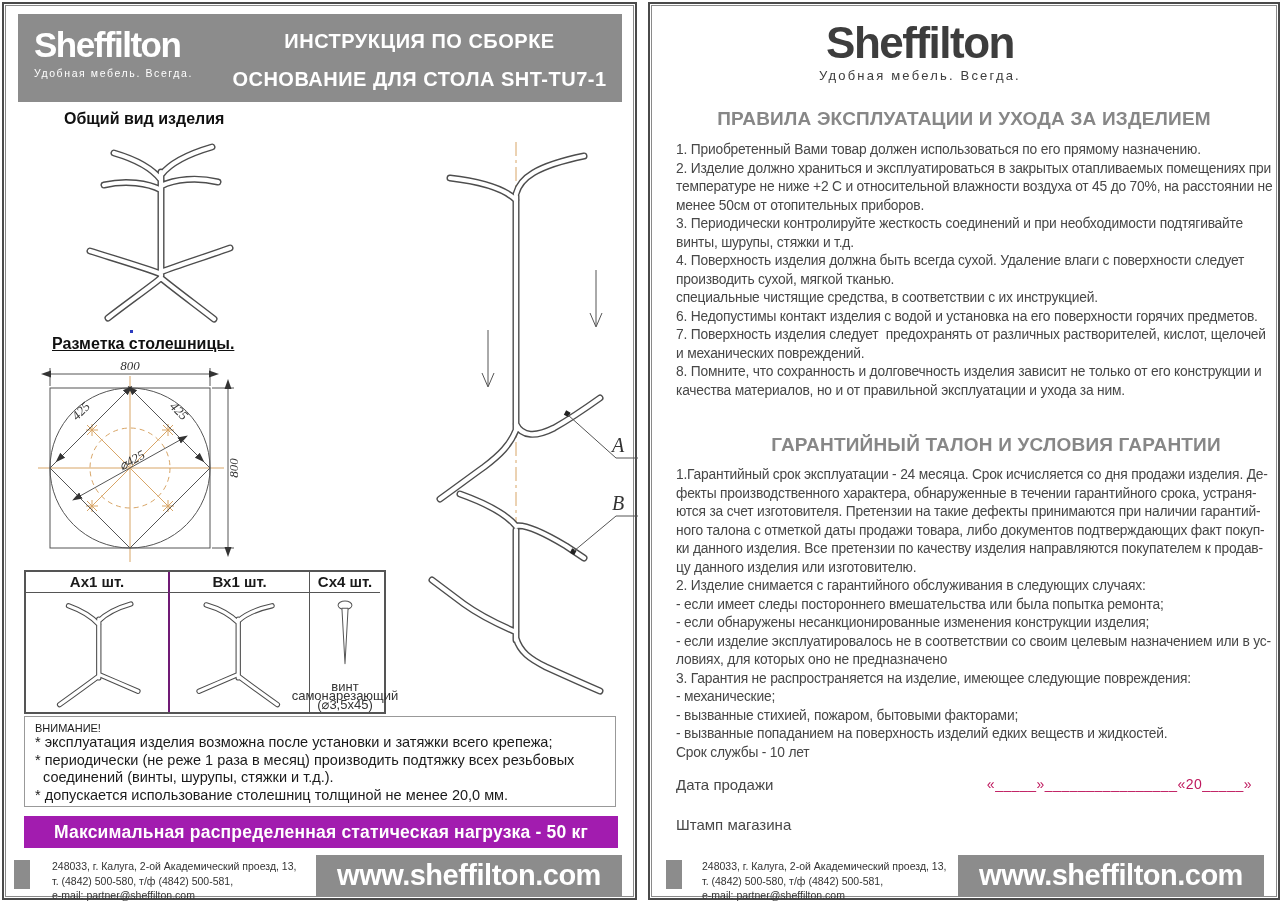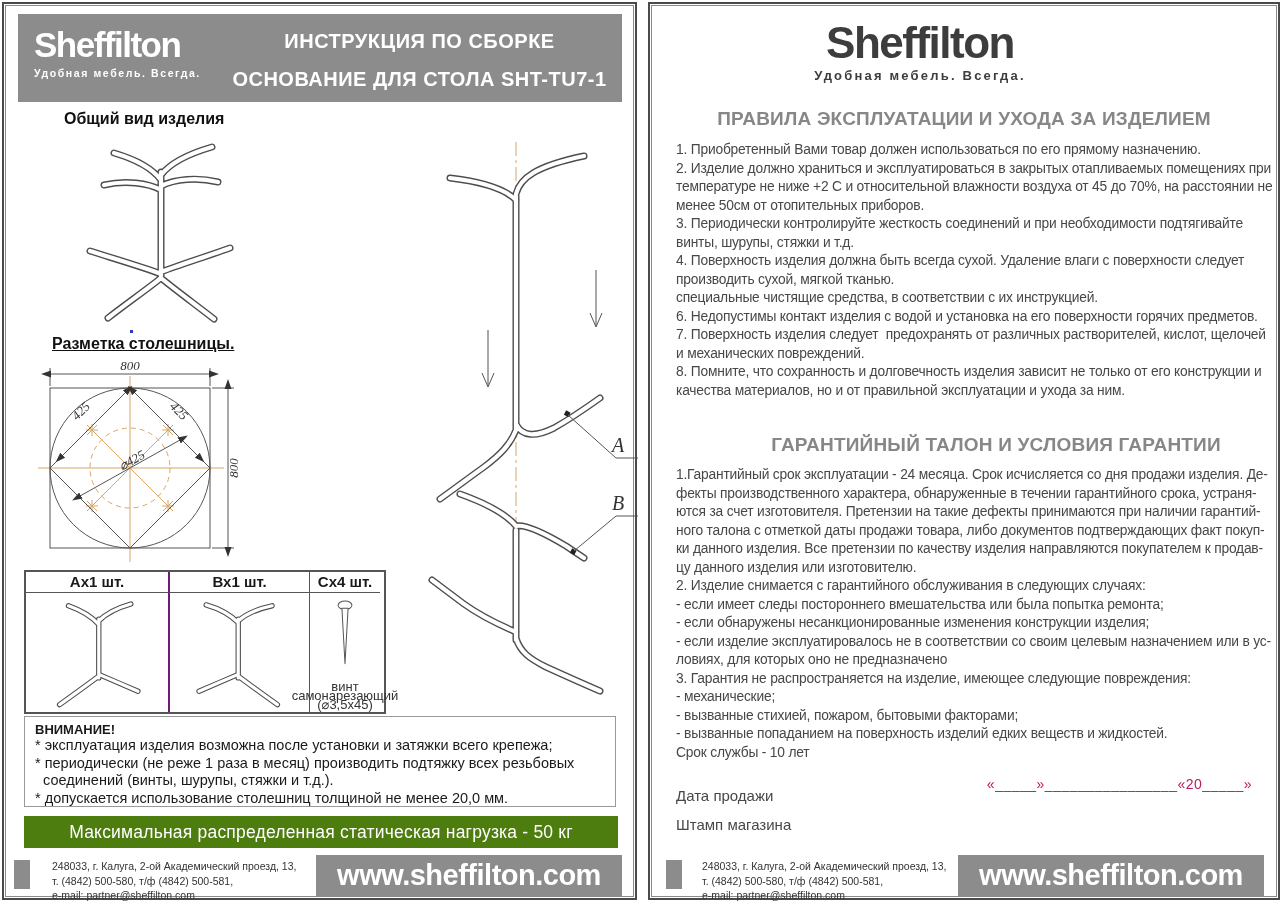--- a/index.html
+++ b/index.html
@@ -14,7 +14,7 @@
   .lp-header{position:absolute;left:14px;top:10px;width:604px;height:88px;background:#8c8c8c;}
   .logo-wrap{position:absolute;left:16px;top:12px;}
   .logo-txt{font-size:35px;font-weight:bold;color:#fff;letter-spacing:-1.5px;line-height:38px;}
-  .logo-tag{font-size:10.5px;font-weight:bold;color:#fff;letter-spacing:1.6px;margin-top:3px;text-align:center;}
+  .logo-tag{font-size:10.5px;font-weight:normal;color:#fff;letter-spacing:1.6px;margin-top:3px;text-align:center;}
   .lp-title1{position:absolute;left:205px;right:6px;top:16px;text-align:center;
              color:#fff;font-weight:bold;font-size:20px;letter-spacing:.5px;}
   .lp-title2{position:absolute;left:205px;right:6px;top:54px;text-align:center;

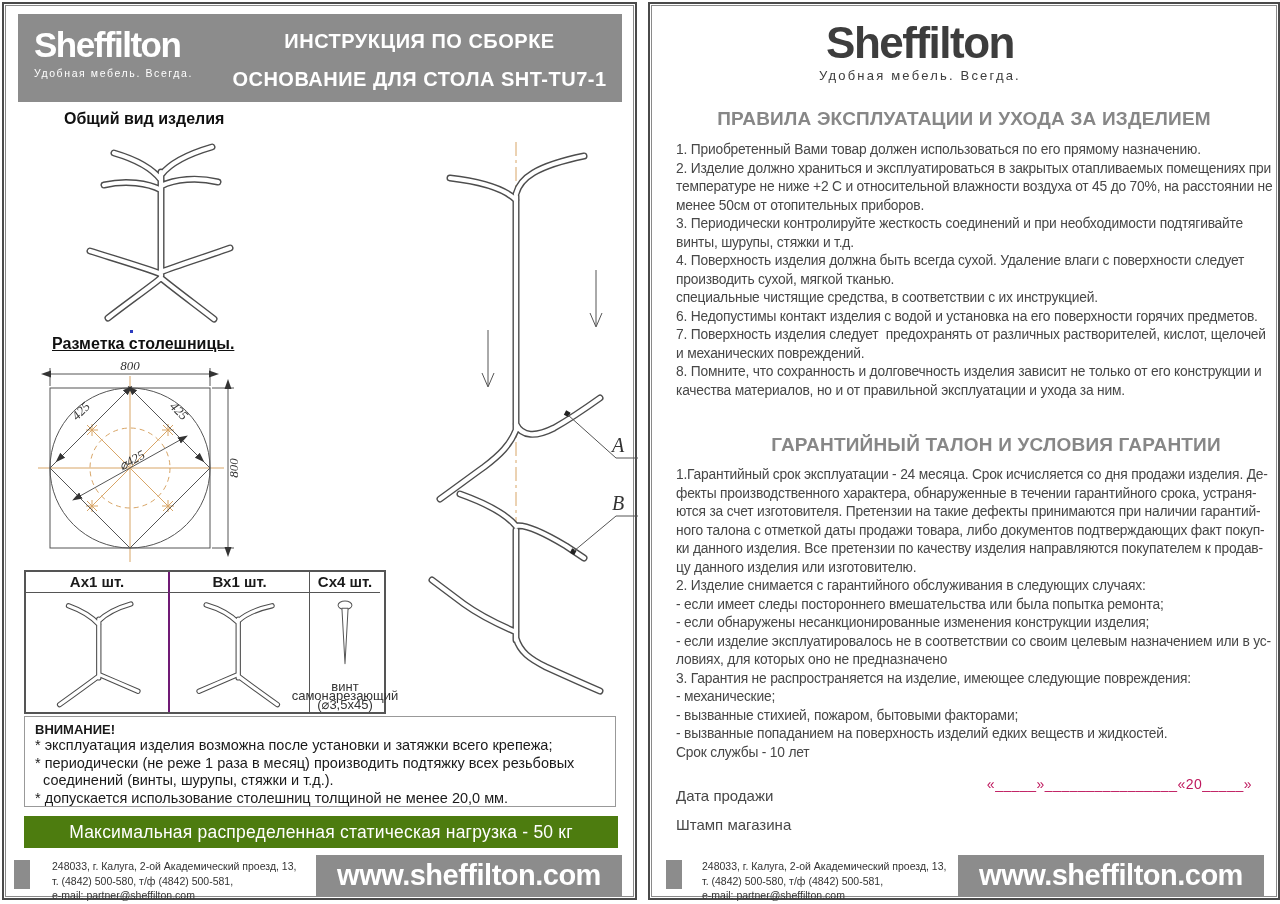--- a/index.html
+++ b/index.html
@@ -36,7 +36,7 @@
 
   .attention{position:absolute;left:20px;top:712px;width:592px;height:91px;border:1px solid #999;
              padding:5px 10px;box-sizing:border-box;}
-  .att-title{font-size:13px;font-weight:bold;}
+  .att-title{font-size:11px;font-weight:normal;}
   .att-line{font-size:14.5px;line-height:17.5px;white-space:pre;}
 
   .banner{position:absolute;left:20px;top:812px;width:594px;height:32px;background:#4d7c0f;

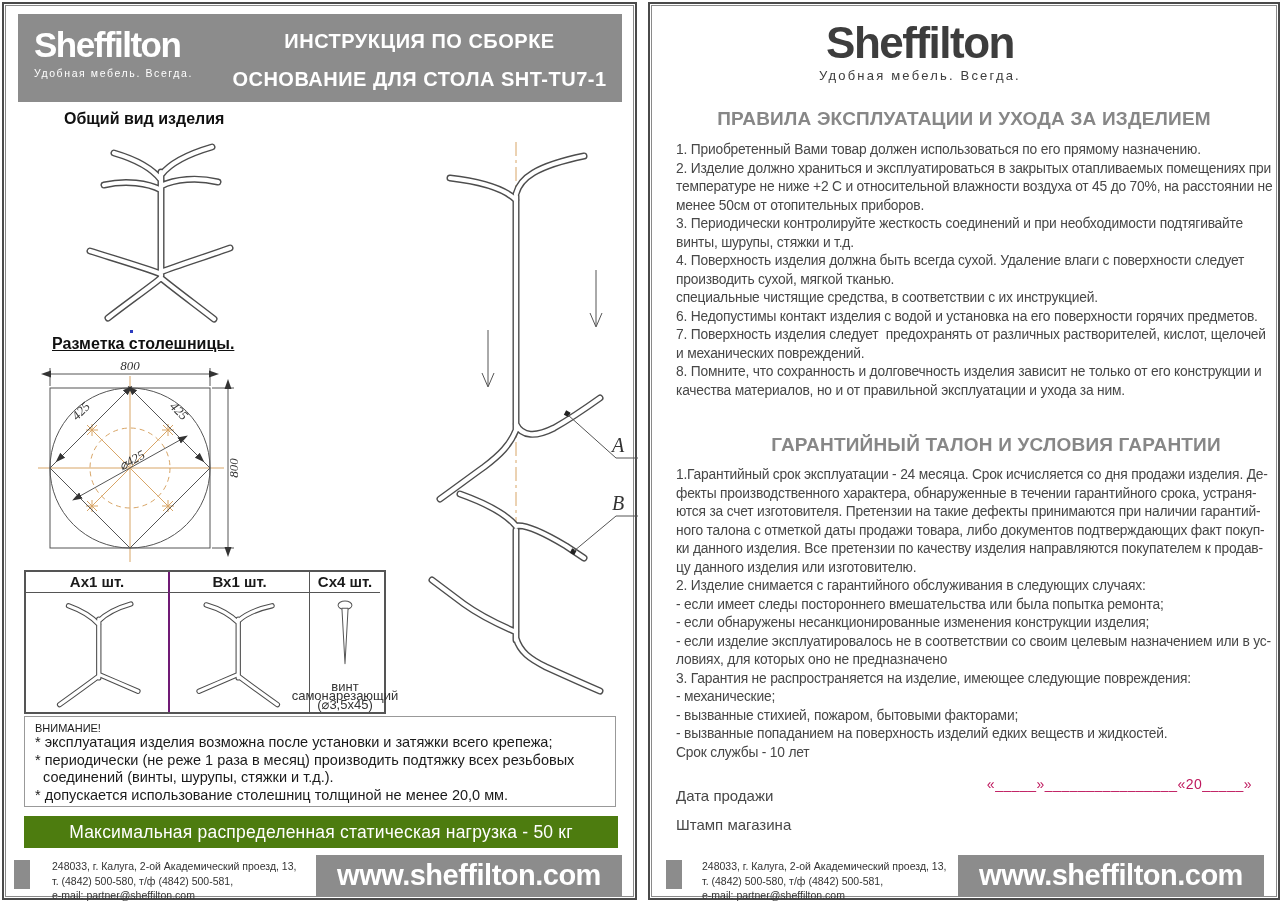--- a/index.html
+++ b/index.html
@@ -62,7 +62,7 @@
   .rp-rules{top:137px;}
   .rp-warr{top:462px;}
   .rp-line{font-size:13.8px;line-height:18.5px;letter-spacing:-.2px;white-space:pre;}
-  .sale-row{position:absolute;left:26px;top:772px;width:574px;color:#474747;font-size:15px;margin-top:11px;}
+  .sale-row{position:absolute;left:26px;top:772px;width:574px;color:#474747;font-size:15px;}
   .sale-blank{position:absolute;right:26px;top:772px;color:#be185d;font-size:14px;letter-spacing:.5px;}
   .stamp{position:absolute;left:26px;top:812px;color:#474747;font-size:15px;}
 

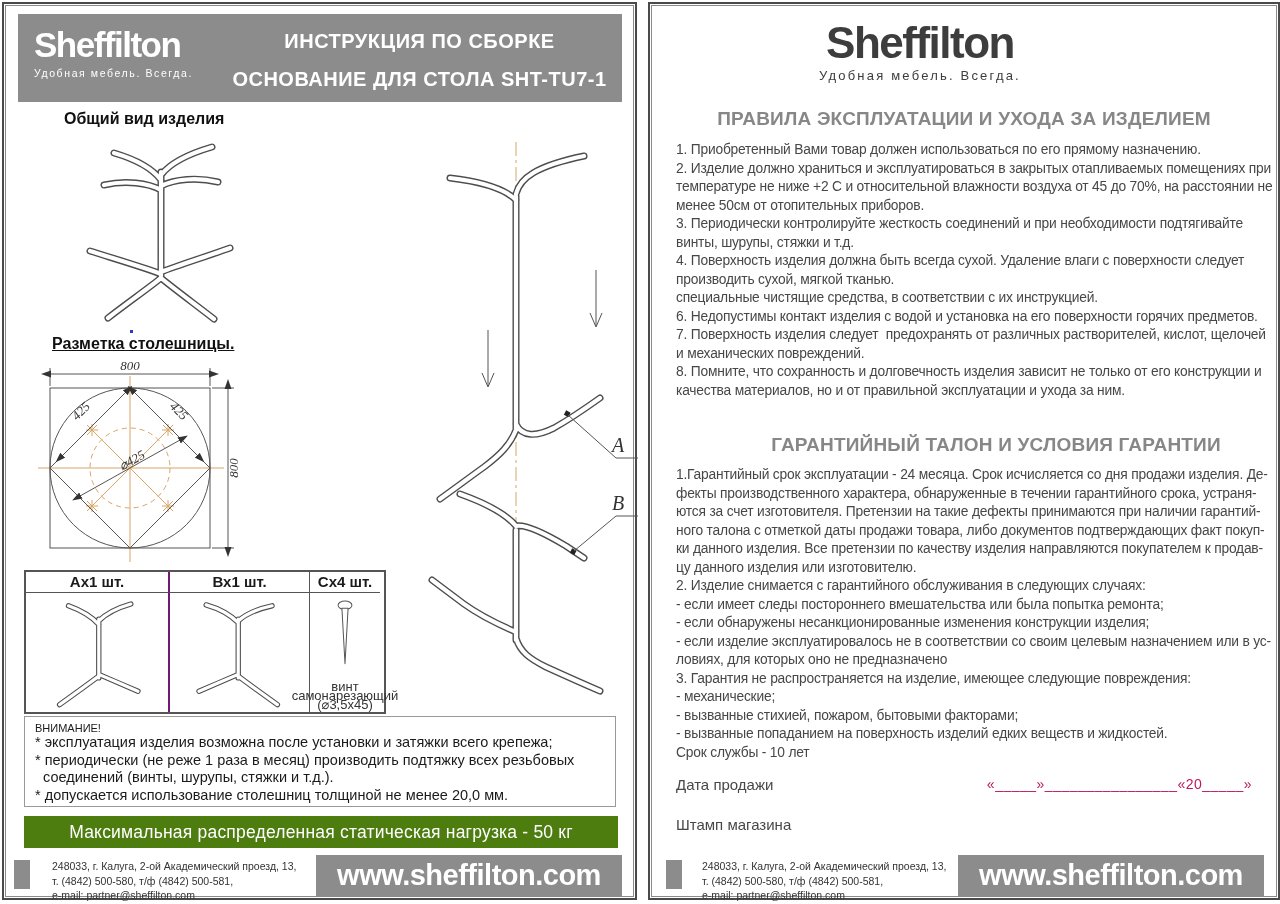--- a/index.html
+++ b/index.html
@@ -39,8 +39,8 @@
   .att-title{font-size:11px;font-weight:normal;}
   .att-line{font-size:14.5px;line-height:17.5px;white-space:pre;}
 
-  .banner{position:absolute;left:20px;top:812px;width:594px;height:32px;background:#4d7c0f;
-          color:#fff;font-weight:normal;font-size:17.5px;text-align:center;line-height:32px;letter-spacing:.2px;}
+  .banner{position:absolute;left:20px;top:812px;width:594px;height:32px;background:#a21caf;
+          color:#fff;font-weight:bold;font-size:17.5px;text-align:center;line-height:32px;letter-spacing:.2px;}
 
   .footer-sq{position:absolute;left:10px;top:856px;width:16px;height:29px;background:#8c8c8c;}
   .footer-addr{position:absolute;left:48px;top:855px;font-size:10.5px;line-height:14.5px;color:#333;}

